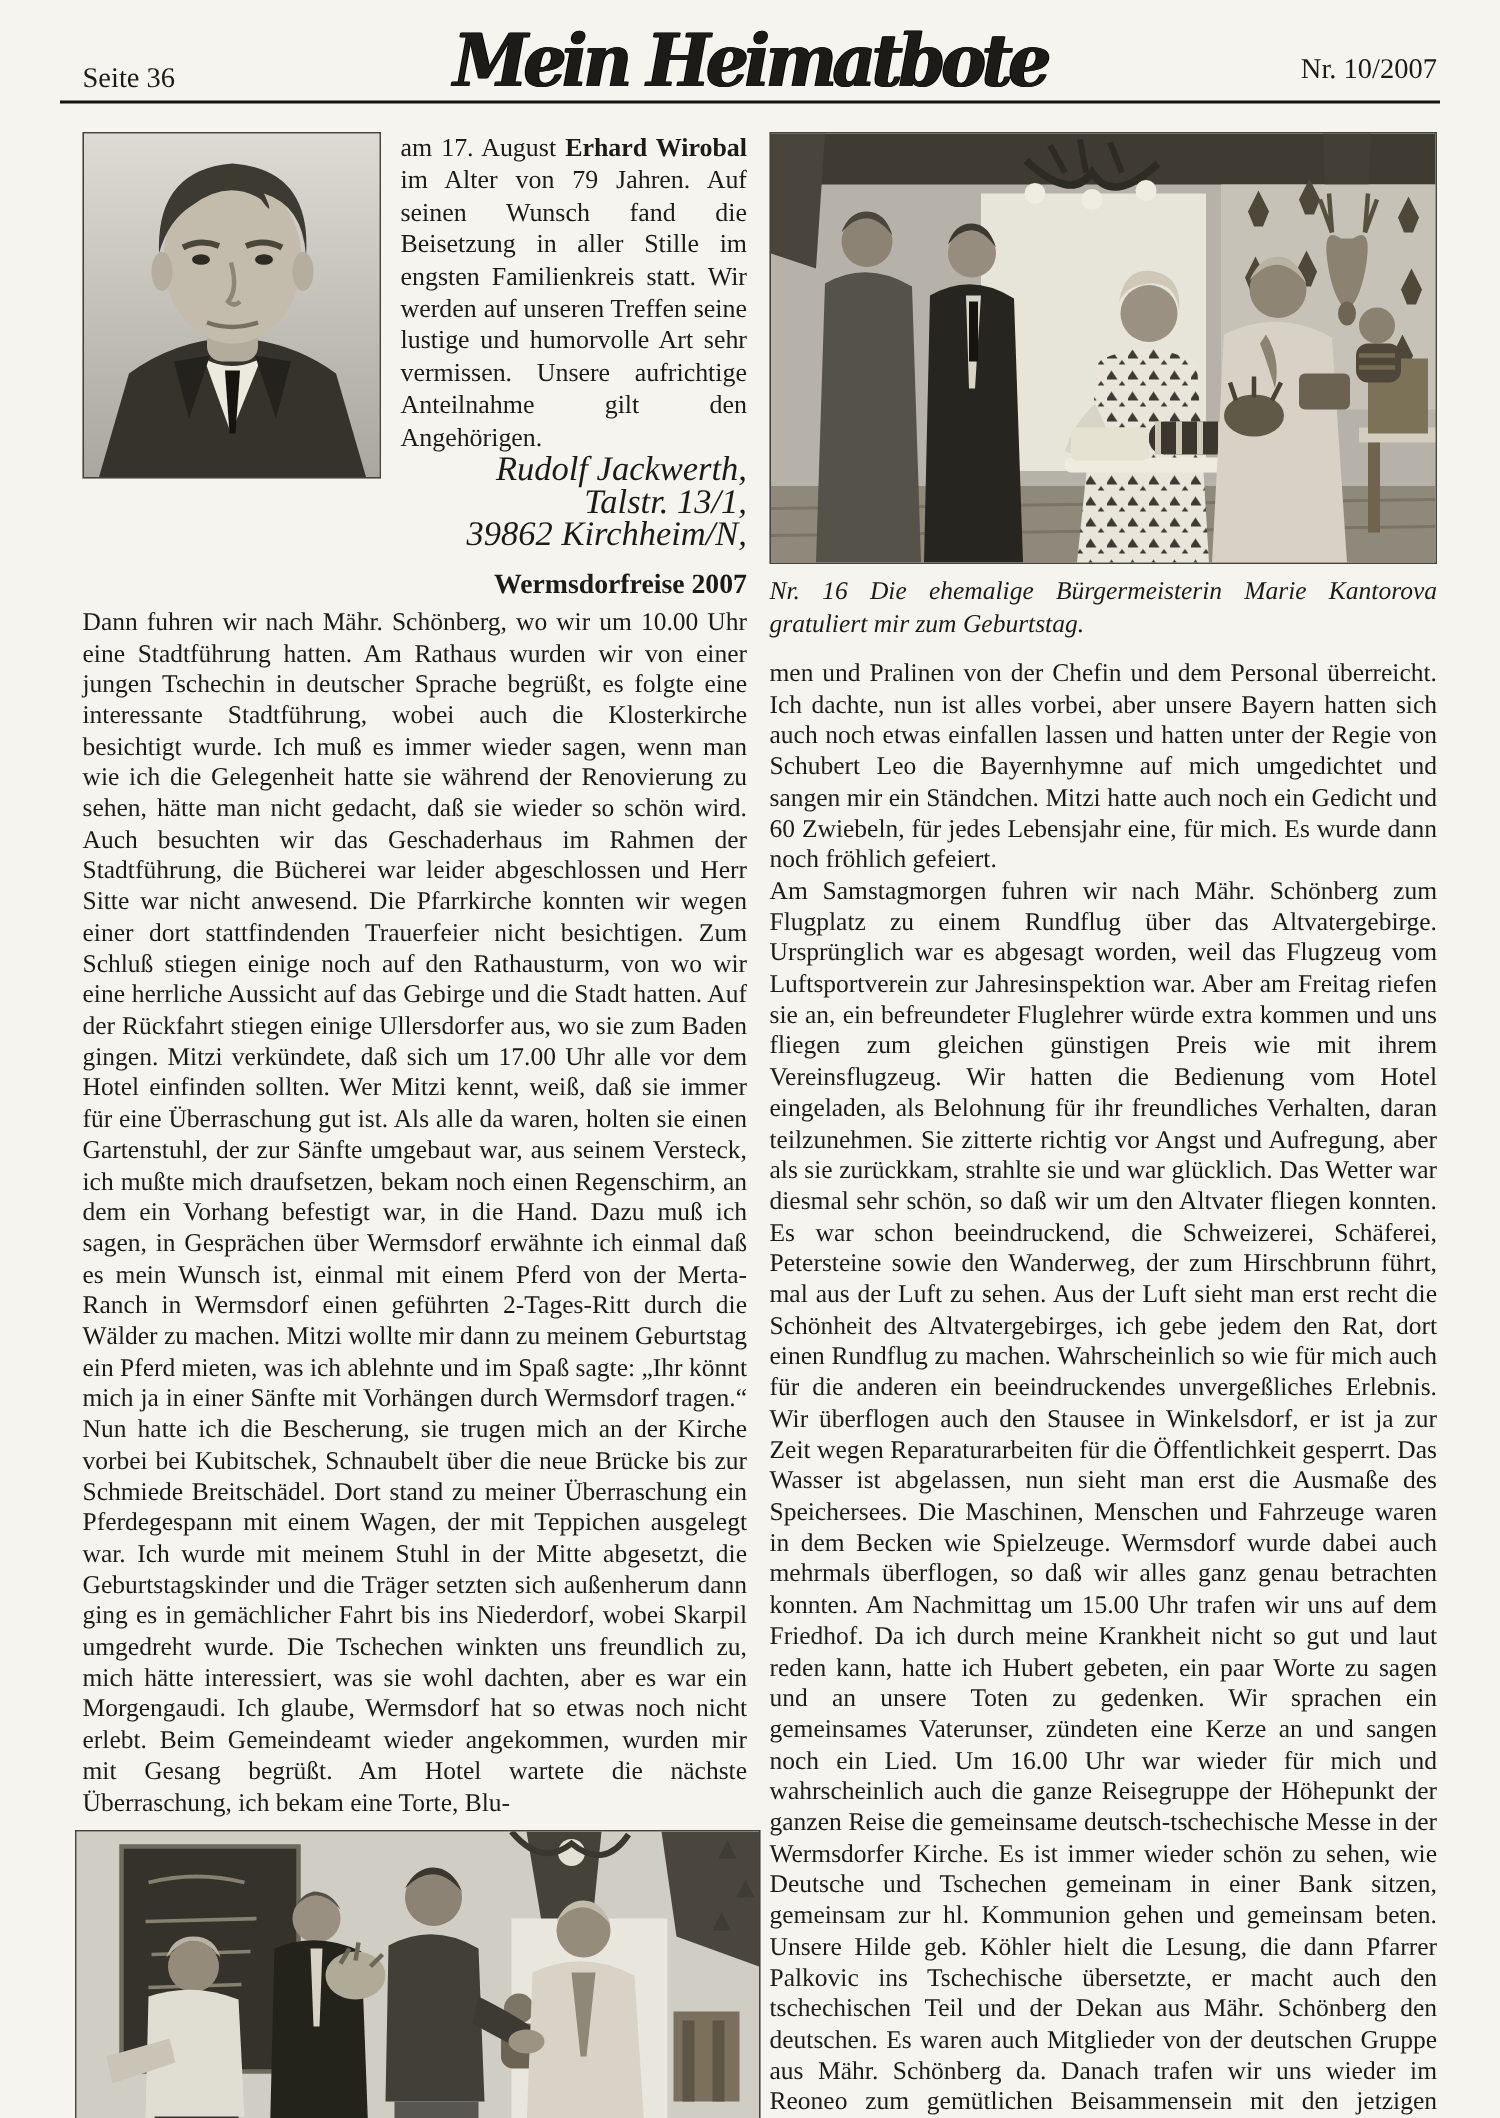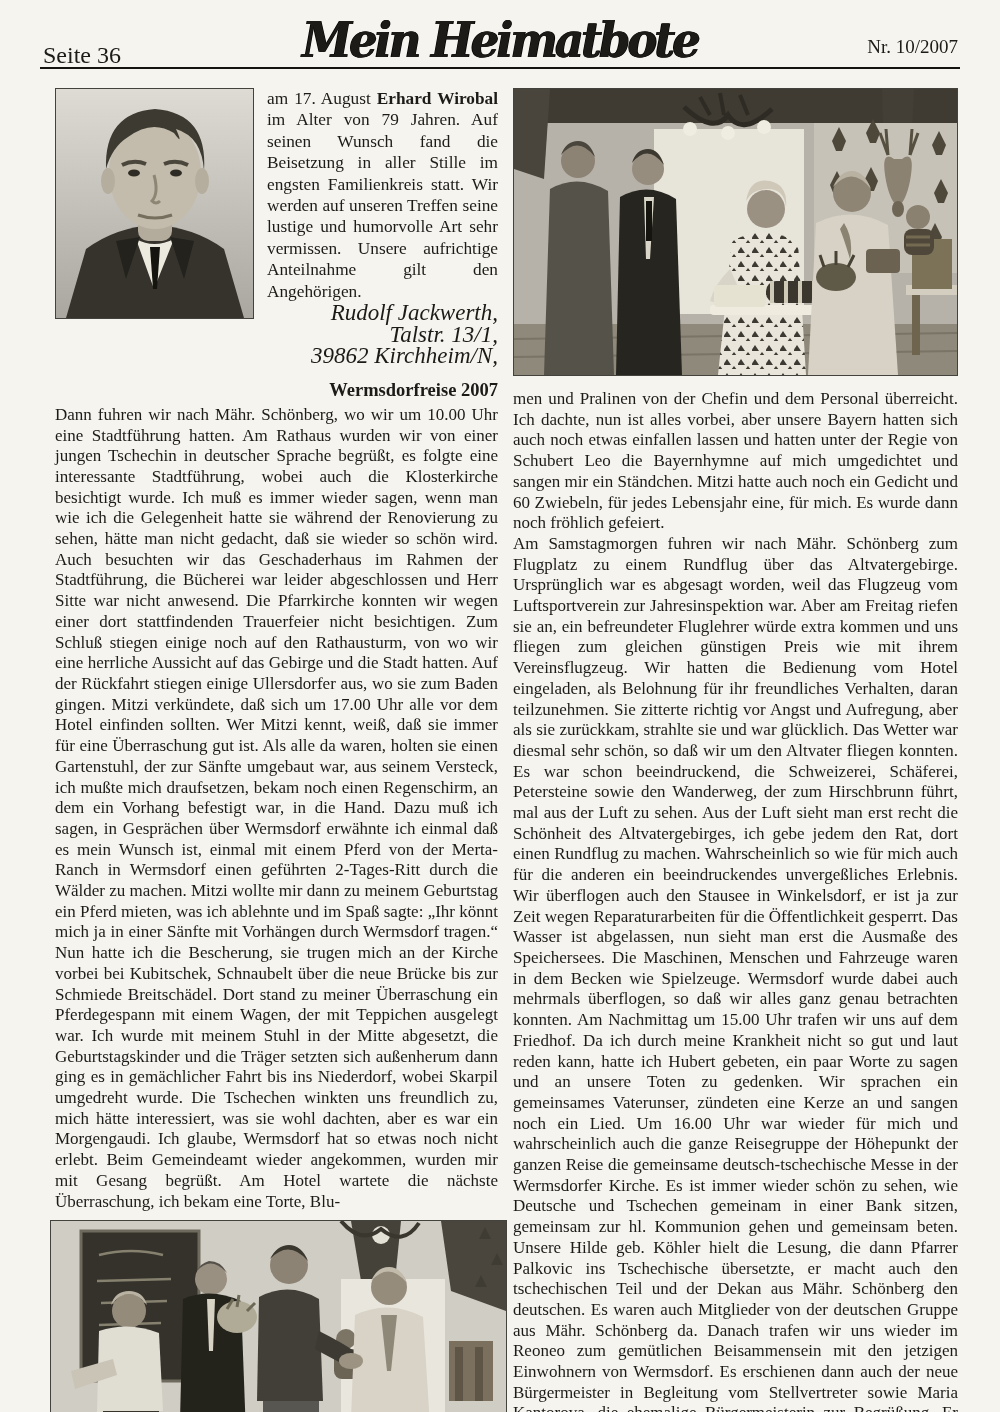--- a/index.html
+++ b/index.html
@@ -11,7 +11,7 @@
     overflow:hidden;
   }
   
-  .hdr-page{position:absolute; left:43px; top:42px; font-size:24px;}
+  .hdr-page{position:absolute; left:55px; top:42px; font-size:19px;}
   .hdr-issue{position:absolute; right:42px; top:36px; font-size:19px;}
   .masthead{
     position:absolute; left:0; right:0; top:14px; text-align:center;

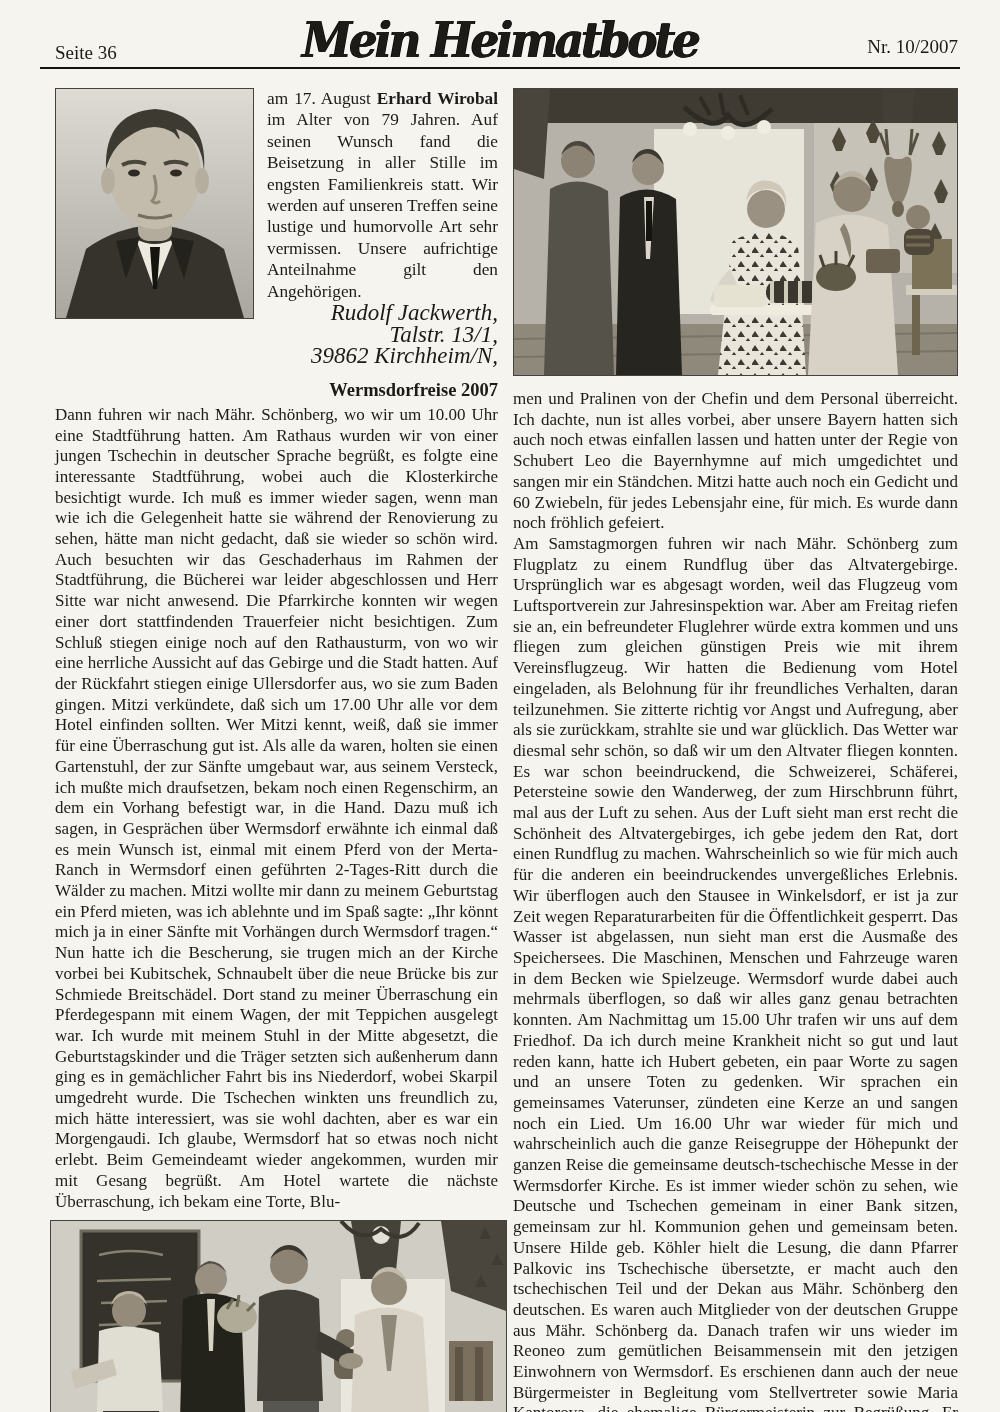--- a/index.html
+++ b/index.html
@@ -255,6 +255,7 @@
         <path d="M392 148 l24 0 M392 156 l24 0" stroke="#746a52" stroke-width="3"></path>
       </svg>
     </div>
+    <div class="caption">Nr. 16 Die ehemalige Bürgermeisterin Marie Kantorova gratuliert mir zum Geburtstag.</div>
 
     <div class="bodytext rc-text">
       <p>men und Pralinen von der Chefin und dem Personal überreicht. Ich dachte, nun ist alles vorbei, aber unsere Bayern hatten sich auch noch etwas einfallen lassen und hatten unter der Regie von Schubert Leo die Bayernhymne auf mich umgedichtet und sangen mir ein Ständchen. Mitzi hatte auch noch ein Gedicht und 60 Zwiebeln, für jedes Lebensjahr eine, für mich. Es wurde dann noch fröhlich gefeiert.</p>

